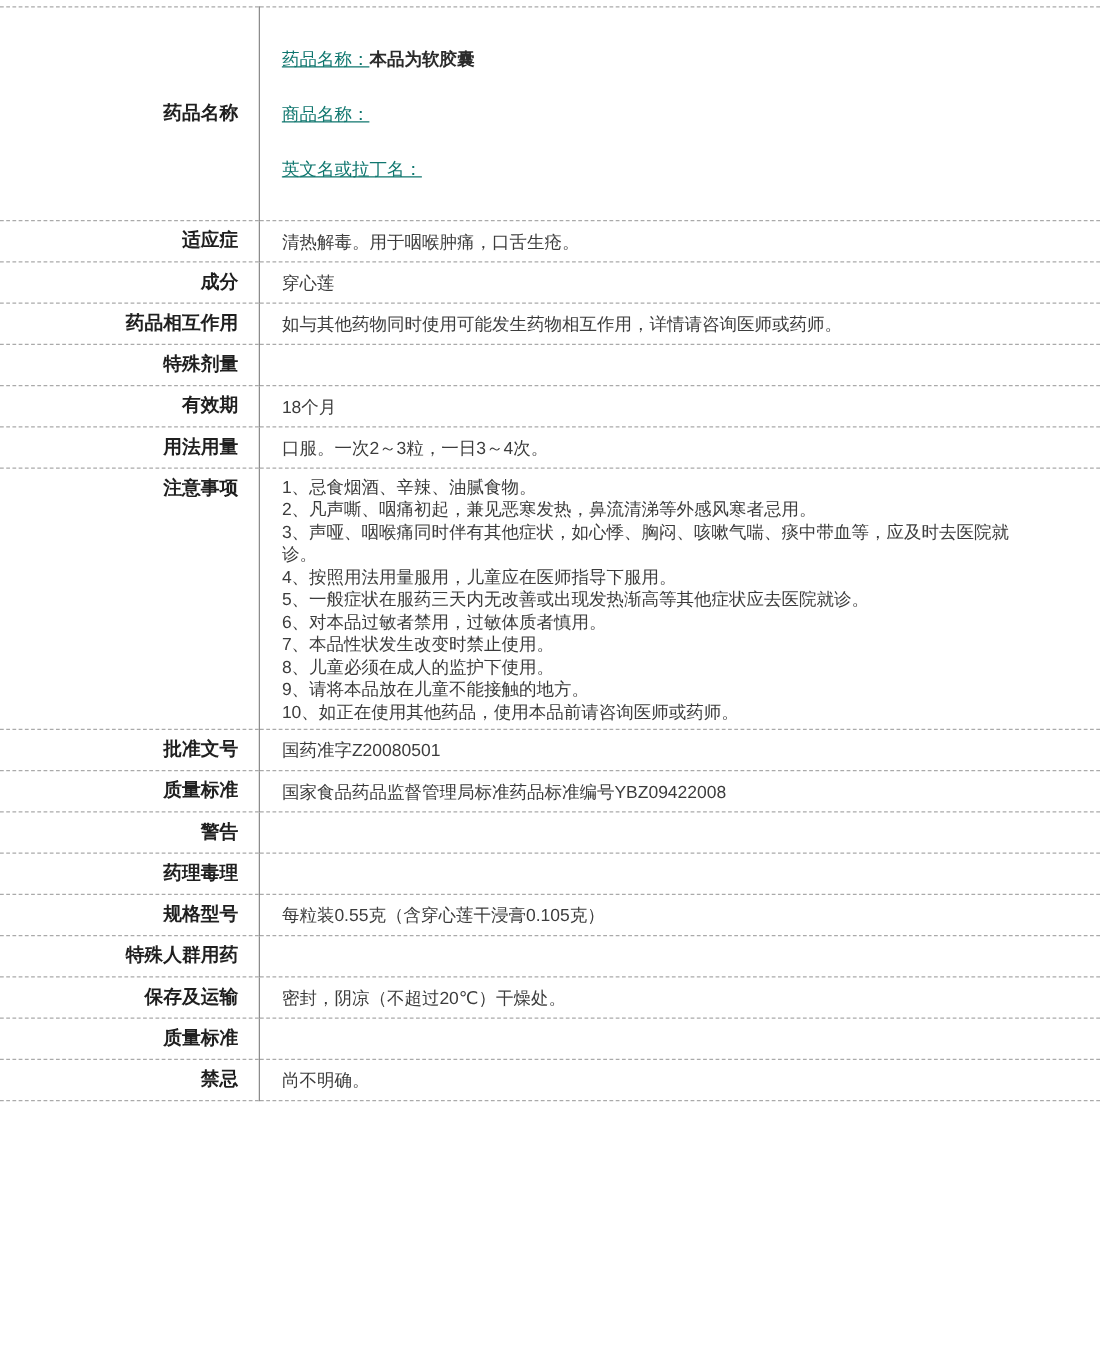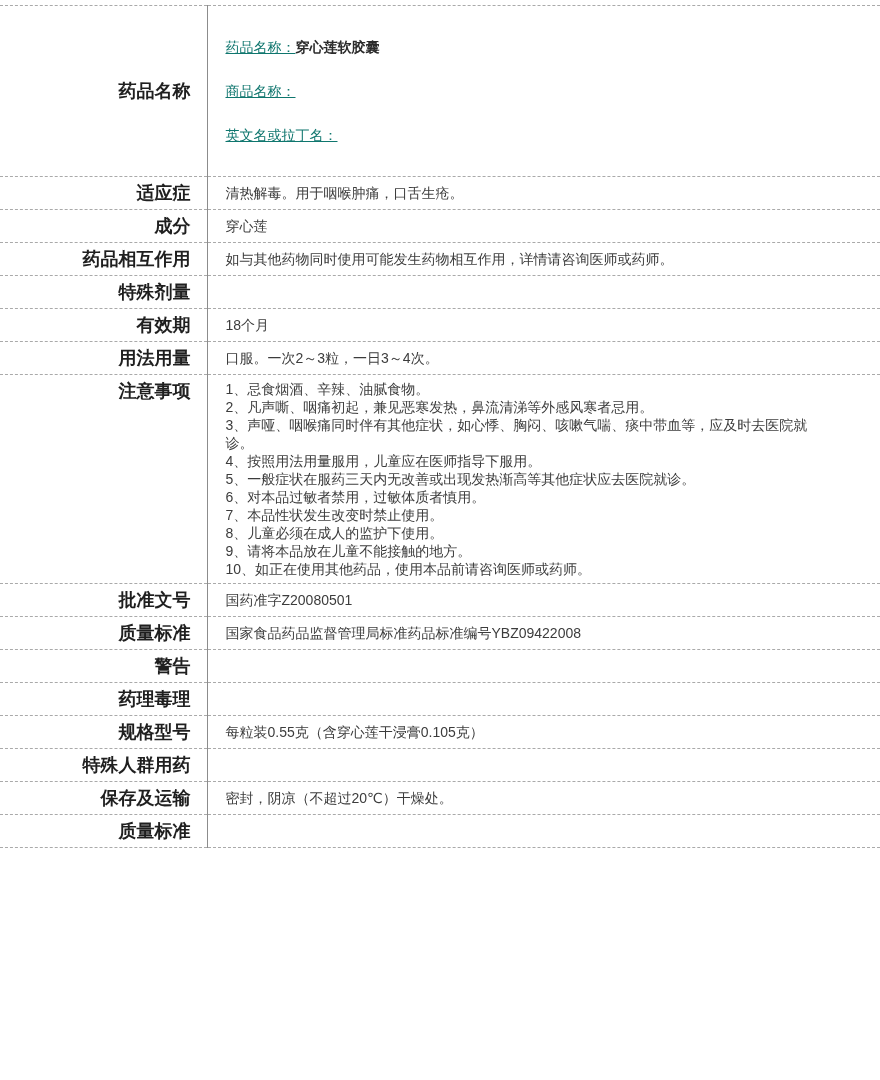--- a/index.html
+++ b/index.html
@@ -72,7 +72,7 @@
         <tr class="first">
       <td class="label">药品名称</td>
       <td class="value">
-        <div class="nameline"><span class="muted">药品名称：</span><span class="strong">穿心莲软胶囊</span></div>
+        <div class="nameline"><span class="muted">药品名称：</span><span class="strong">本品为软胶囊</span></div>
         <div class="nameline"><span class="muted">商品名称：</span><span class="strong"></span></div>
         <div class="nameline"><span class="muted">英文名或拉丁名：</span><span class="strong"></span></div>
       </td>

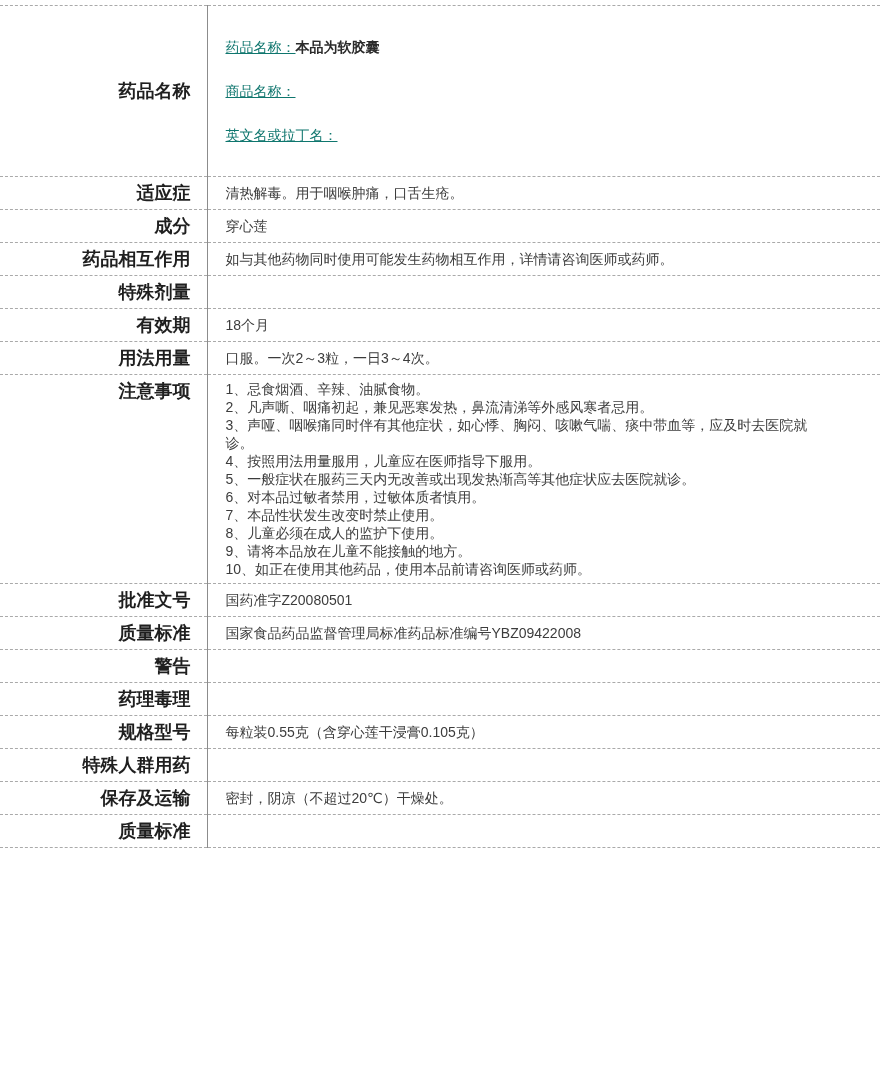--- a/index.html
+++ b/index.html
@@ -30,7 +30,7 @@
     text-align: right;
     vertical-align: top;
     font-weight: bold;
-    font-size: 18px;
+    font-size: 15px;
     line-height: 22px;
     color: #1f1f1f;
     padding: 5px 16px 5px 0;

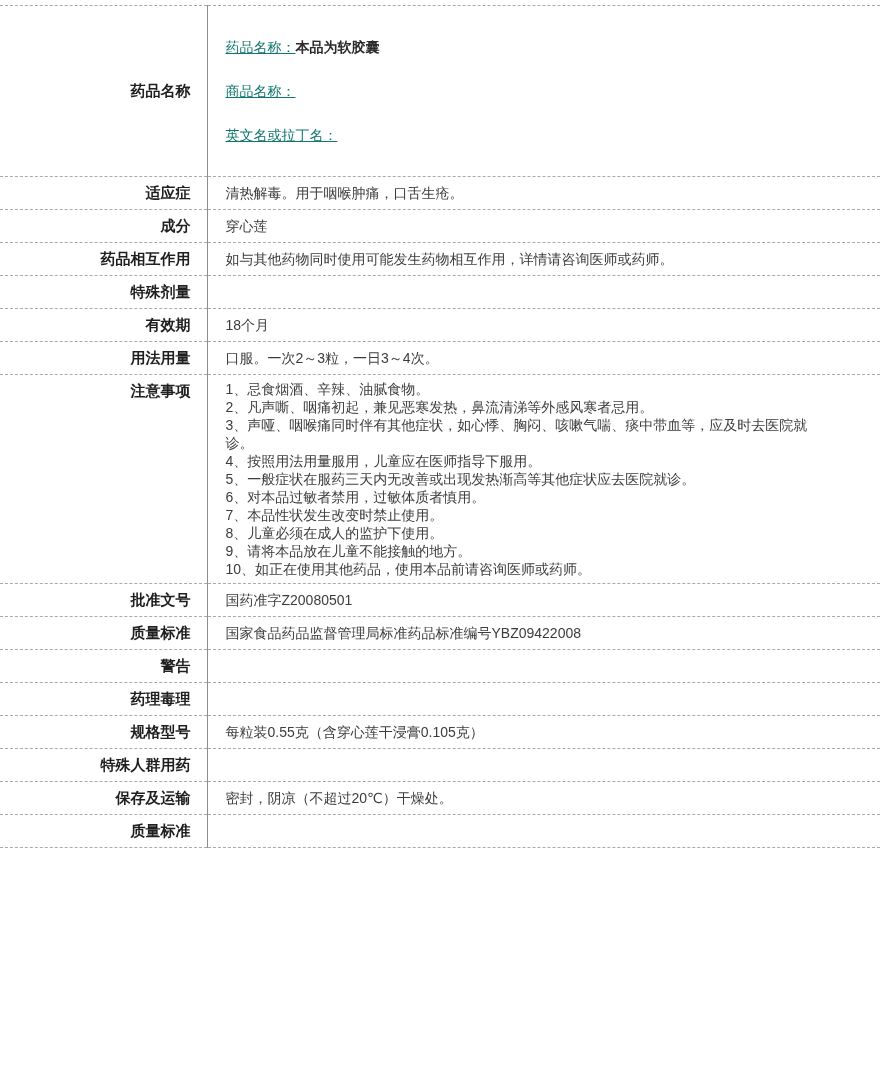--- a/index.html
+++ b/index.html
@@ -165,6 +165,10 @@
       <td class="value"></td>
     </tr>
 
+    <tr>
+      <td class="label">禁忌</td>
+      <td class="value">尚不明确。</td>
+    </tr>
   </tbody>
     </table>
 </div>

